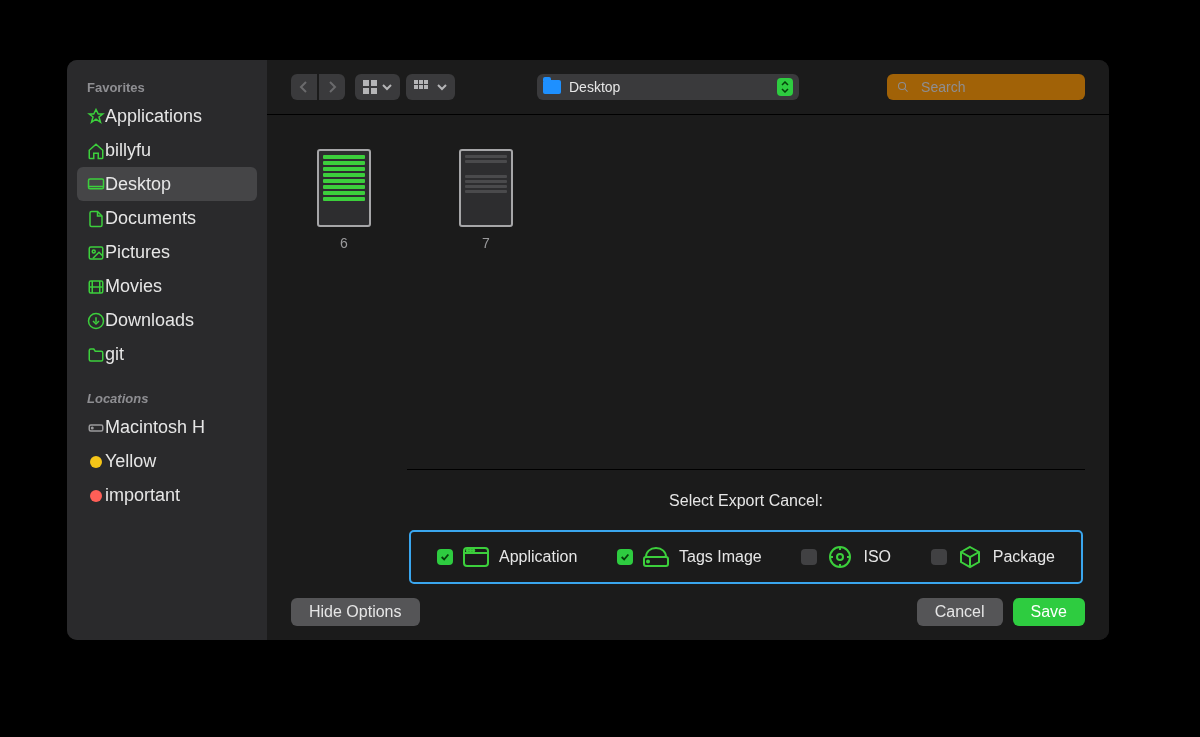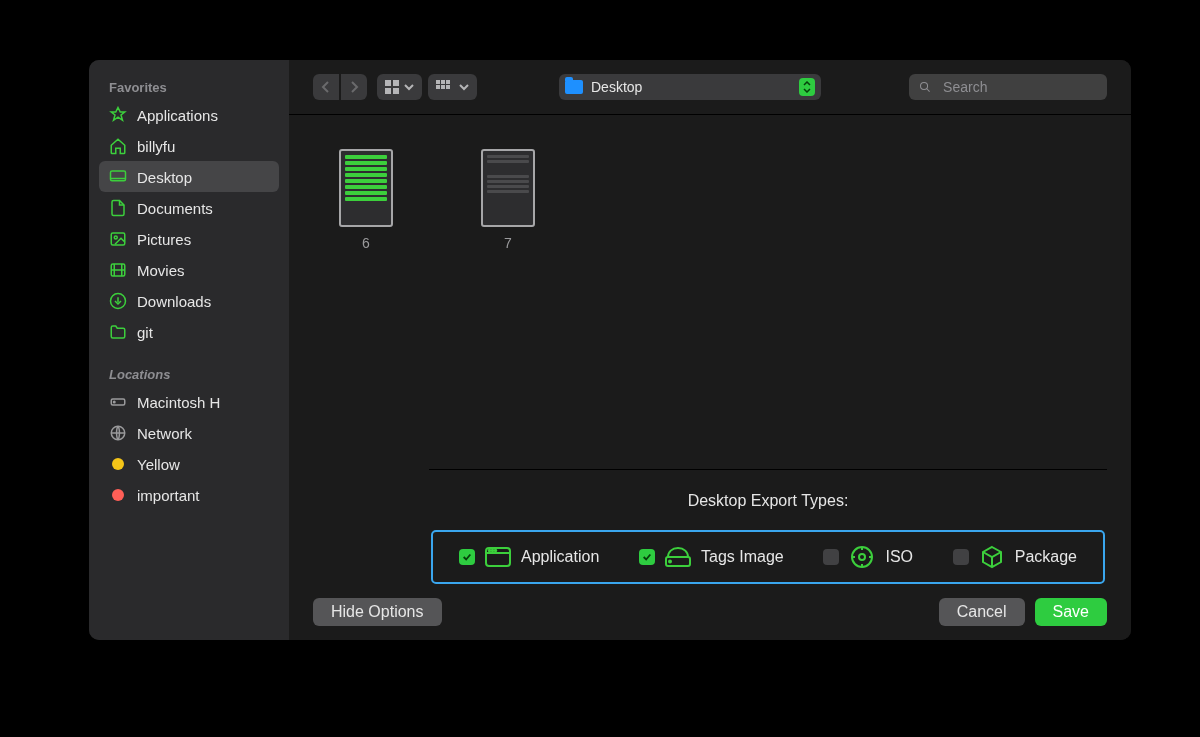--- a/index.html
+++ b/index.html
@@ -14,7 +14,7 @@
   }
   .window {
     position: absolute;
-    left: 89px;
+    left: 67px;
     top: 60px;
     width: 1042px;
     height: 580px;

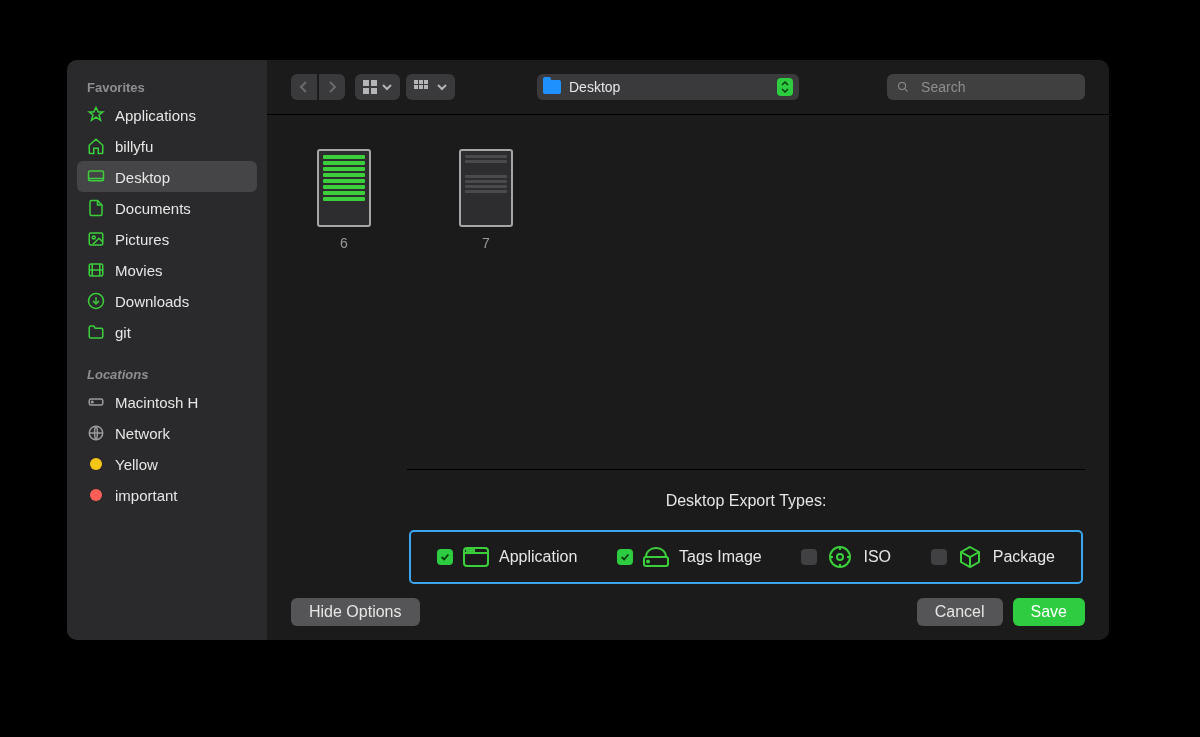--- a/index.html
+++ b/index.html
@@ -123,7 +123,7 @@
   .spacer { flex:1; }
   .search {
     width: 198px; height: 26px;
-    background: #404040;
+    background: #a16207;
     border-radius: 6px;
     display:flex; align-items:center; gap:12px;
     padding: 0 10px;

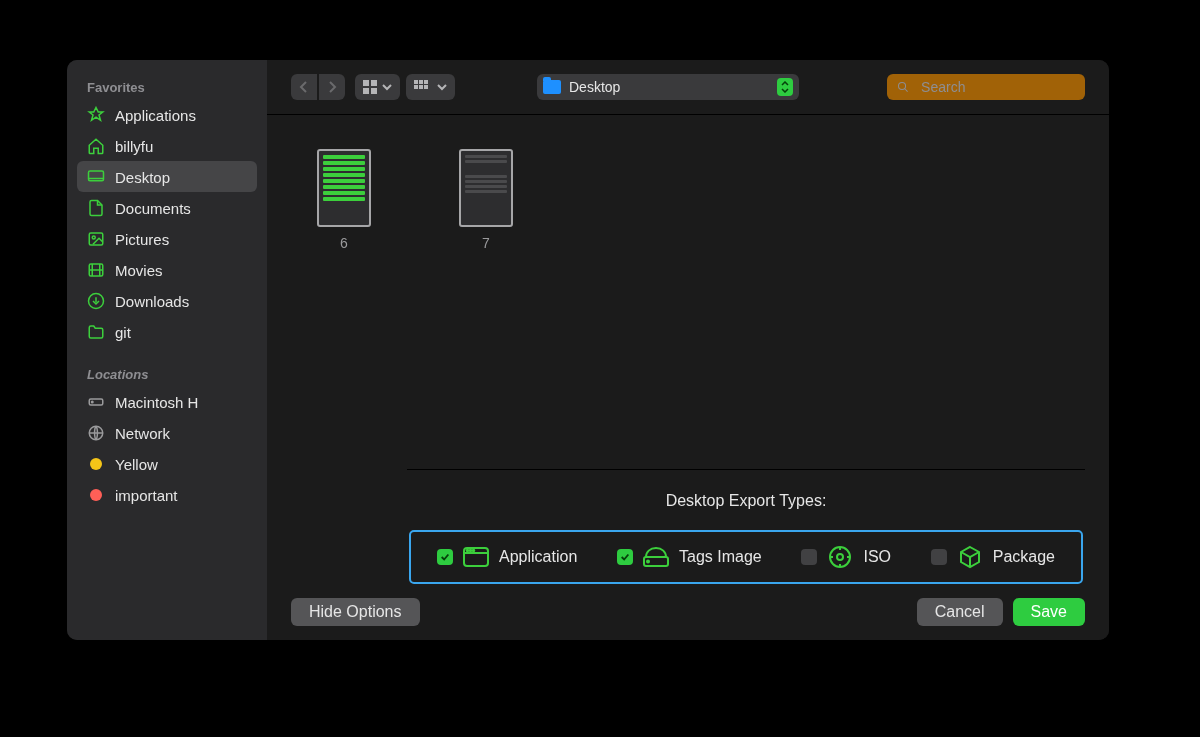--- a/index.html
+++ b/index.html
@@ -40,11 +40,10 @@
   .sb-item {
     display: flex;
     align-items: center;
-    gap: 10px;
     padding: 7px 10px 6px 10px;
     border-radius: 6px;
     color: #e6e6e6;
-    font-size: 15px;
+    font-size: 18px;
     cursor: default;
   }
   .sb-item.active {

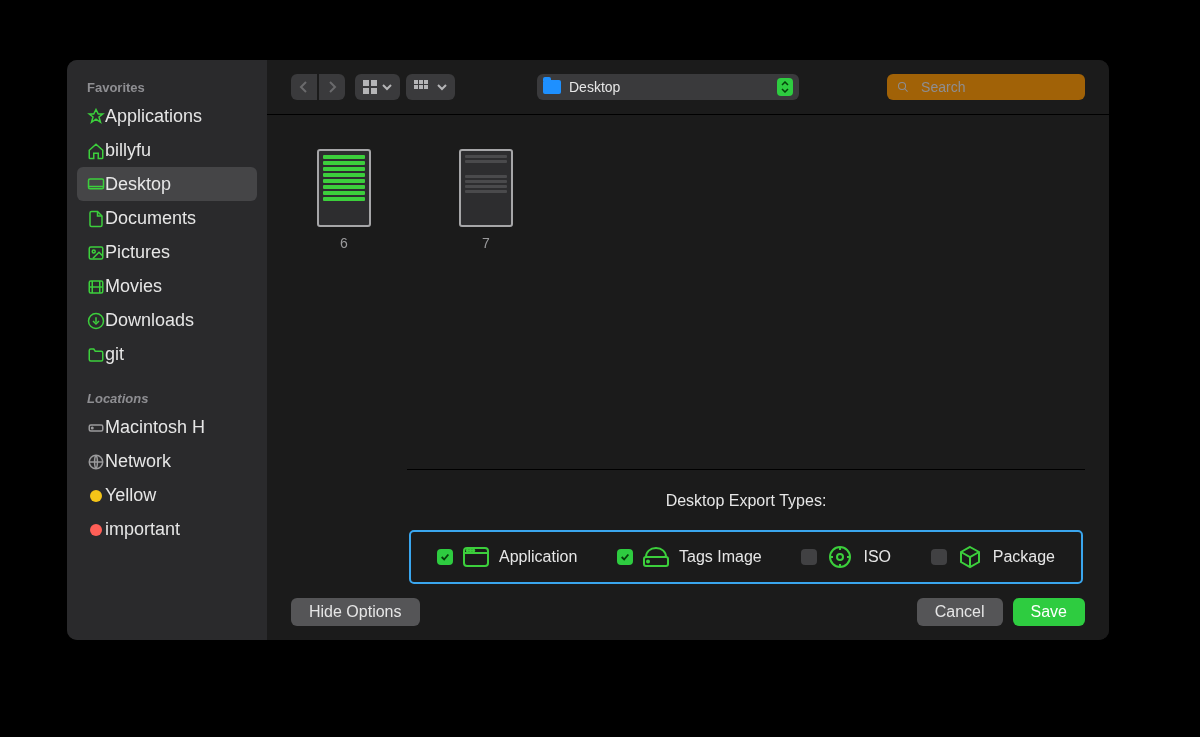--- a/index.html
+++ b/index.html
@@ -305,15 +305,6 @@
       <span>Macintosh H</span>
     </div>
 
-    <div class="sb-item">
-      <span class="ic" style="color:#9a9a9c">
-        <svg width="18" height="18" viewBox="0 0 24 24" fill="none" stroke="currentColor" stroke-width="2">
-            <circle cx="12" cy="12" r="9"></circle>
-            <path d="M3 12h18M12 3c2.5 3 2.5 15 0 18M12 3c-2.5 3-2.5 15 0 18"></path>
-          </svg>
-      </span>
-      <span>Network</span>
-    </div>
 
 
     <div class="sb-item">

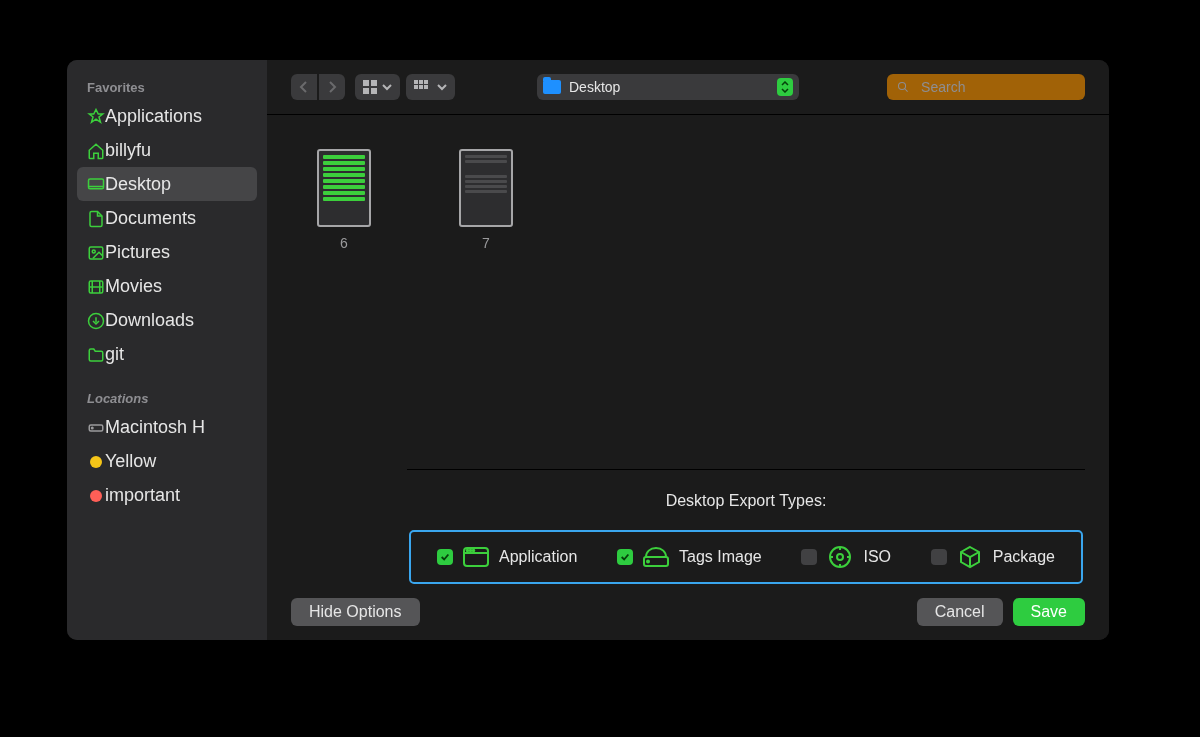--- a/index.html
+++ b/index.html
@@ -419,7 +419,7 @@
     </div>
 
     <div class="options-area">
-      <div class="opt-title">Desktop Export Types:</div>
+      <div class="opt-title">Select Export Cancel:</div>
       <div class="export-box">
 
         <div class="etype">

